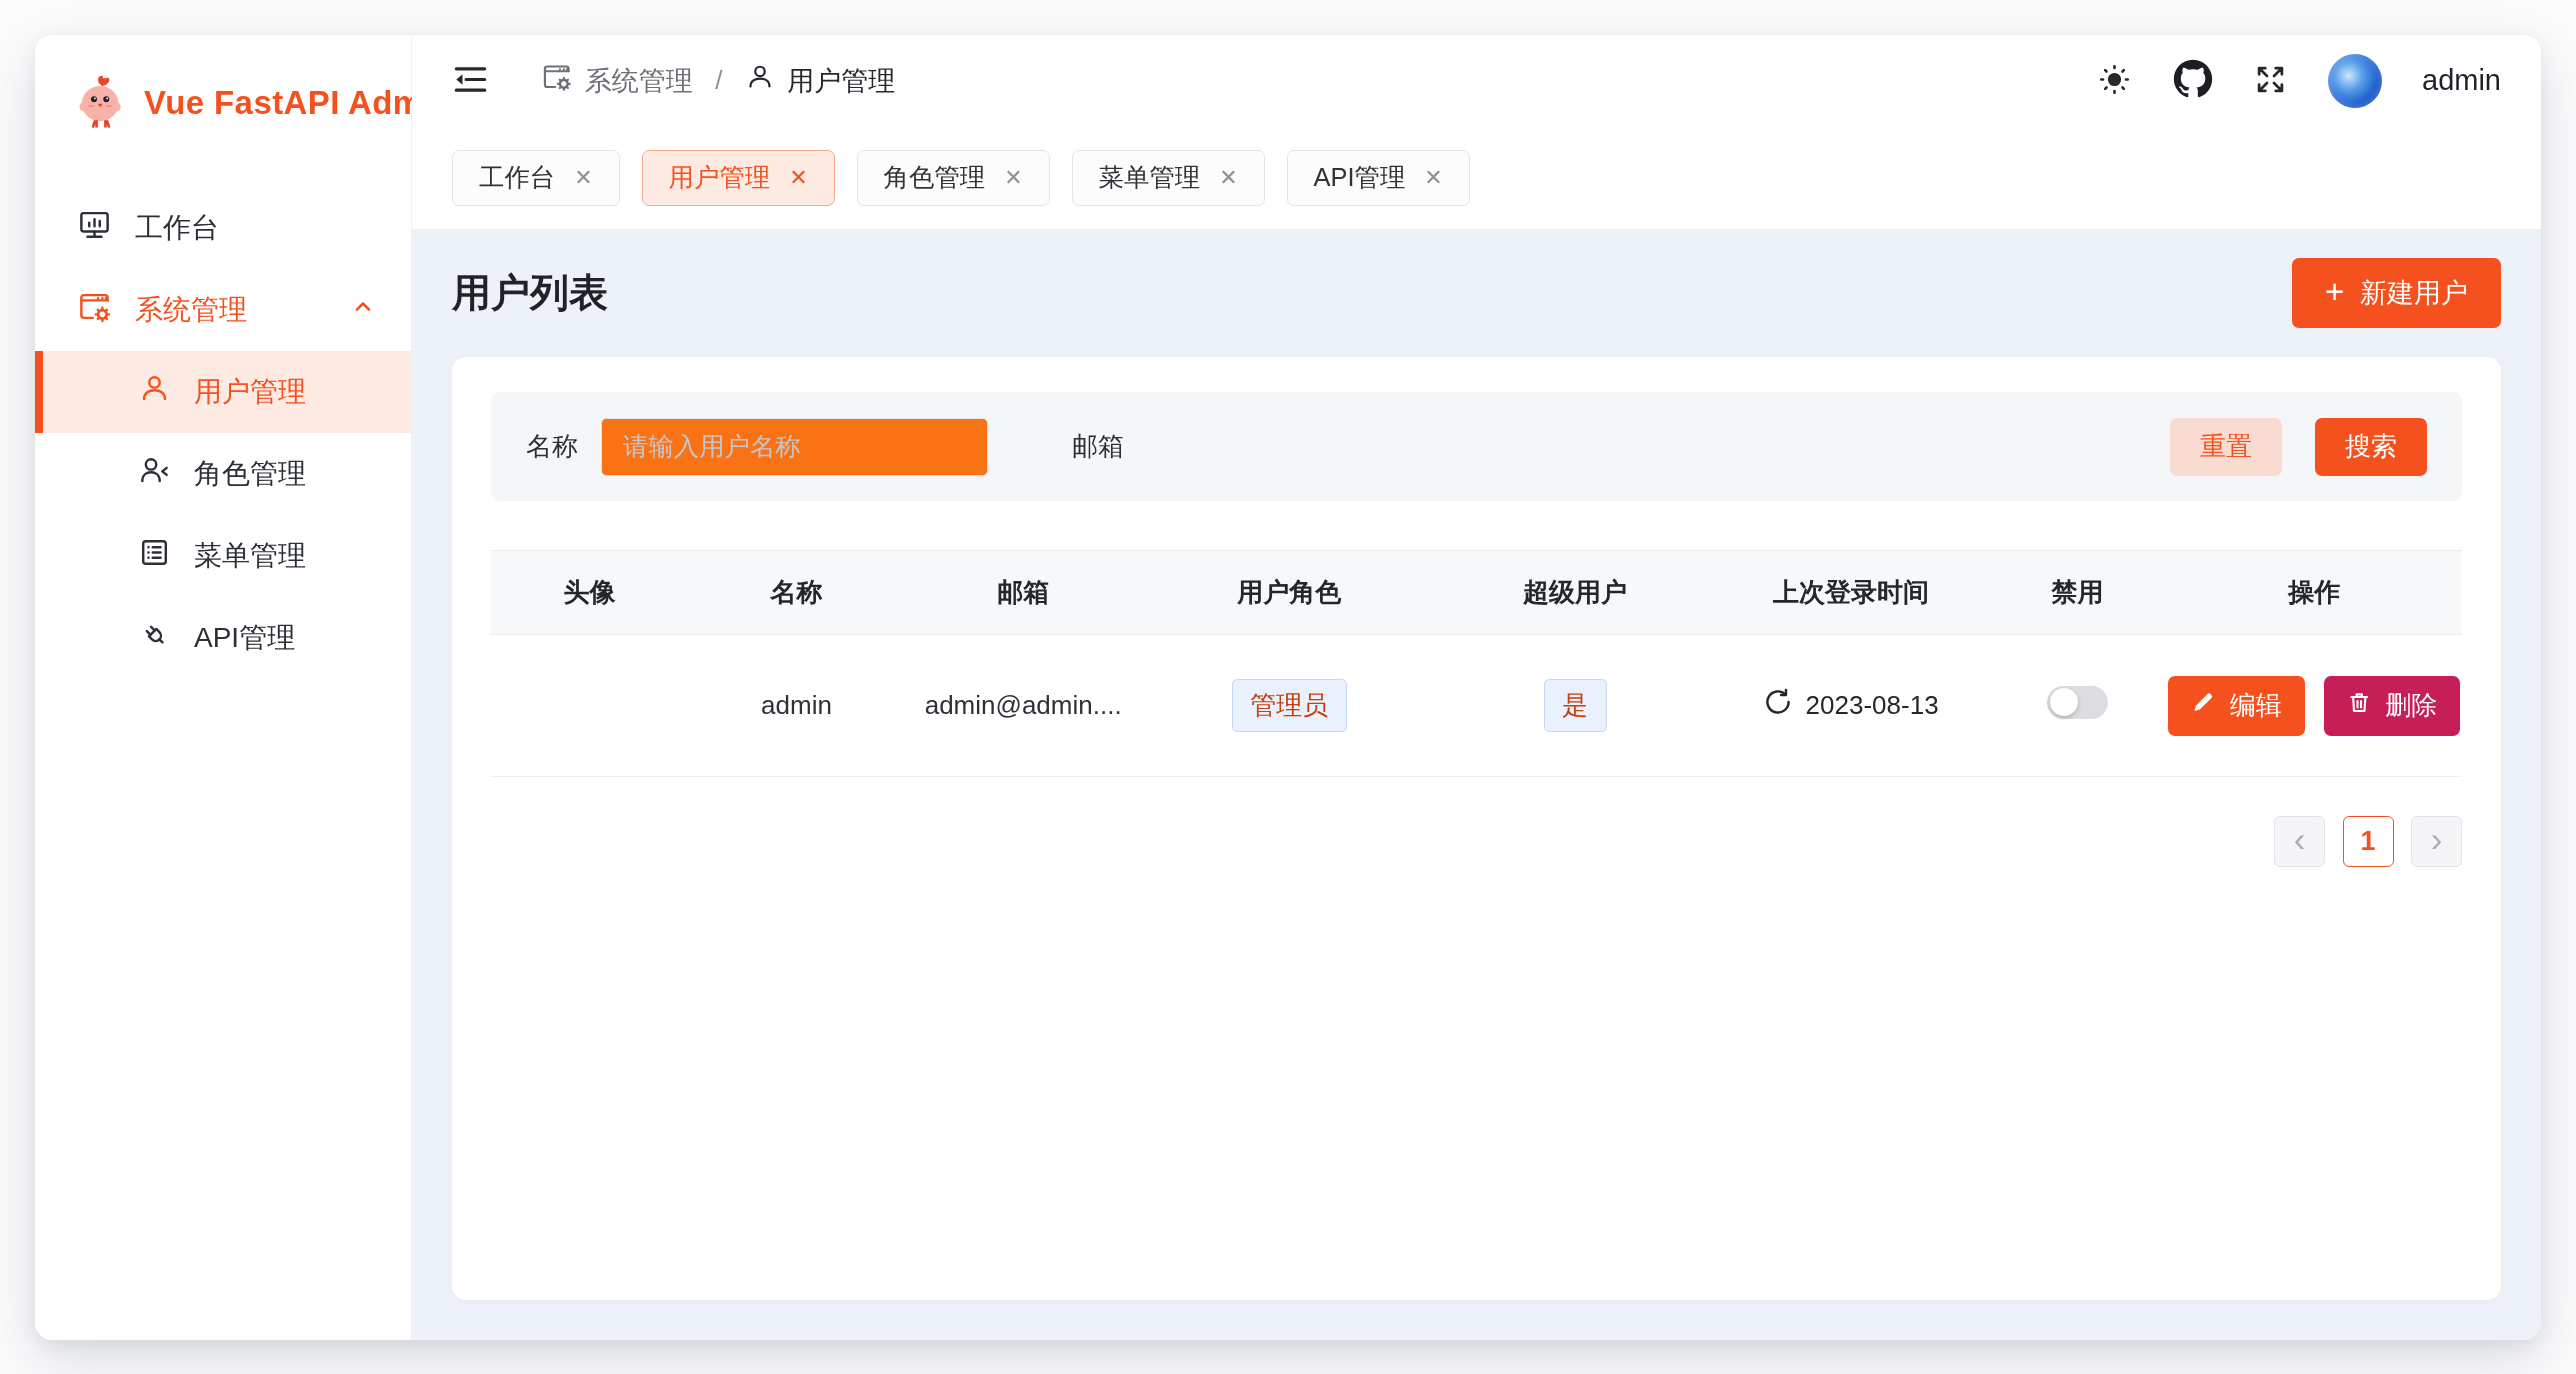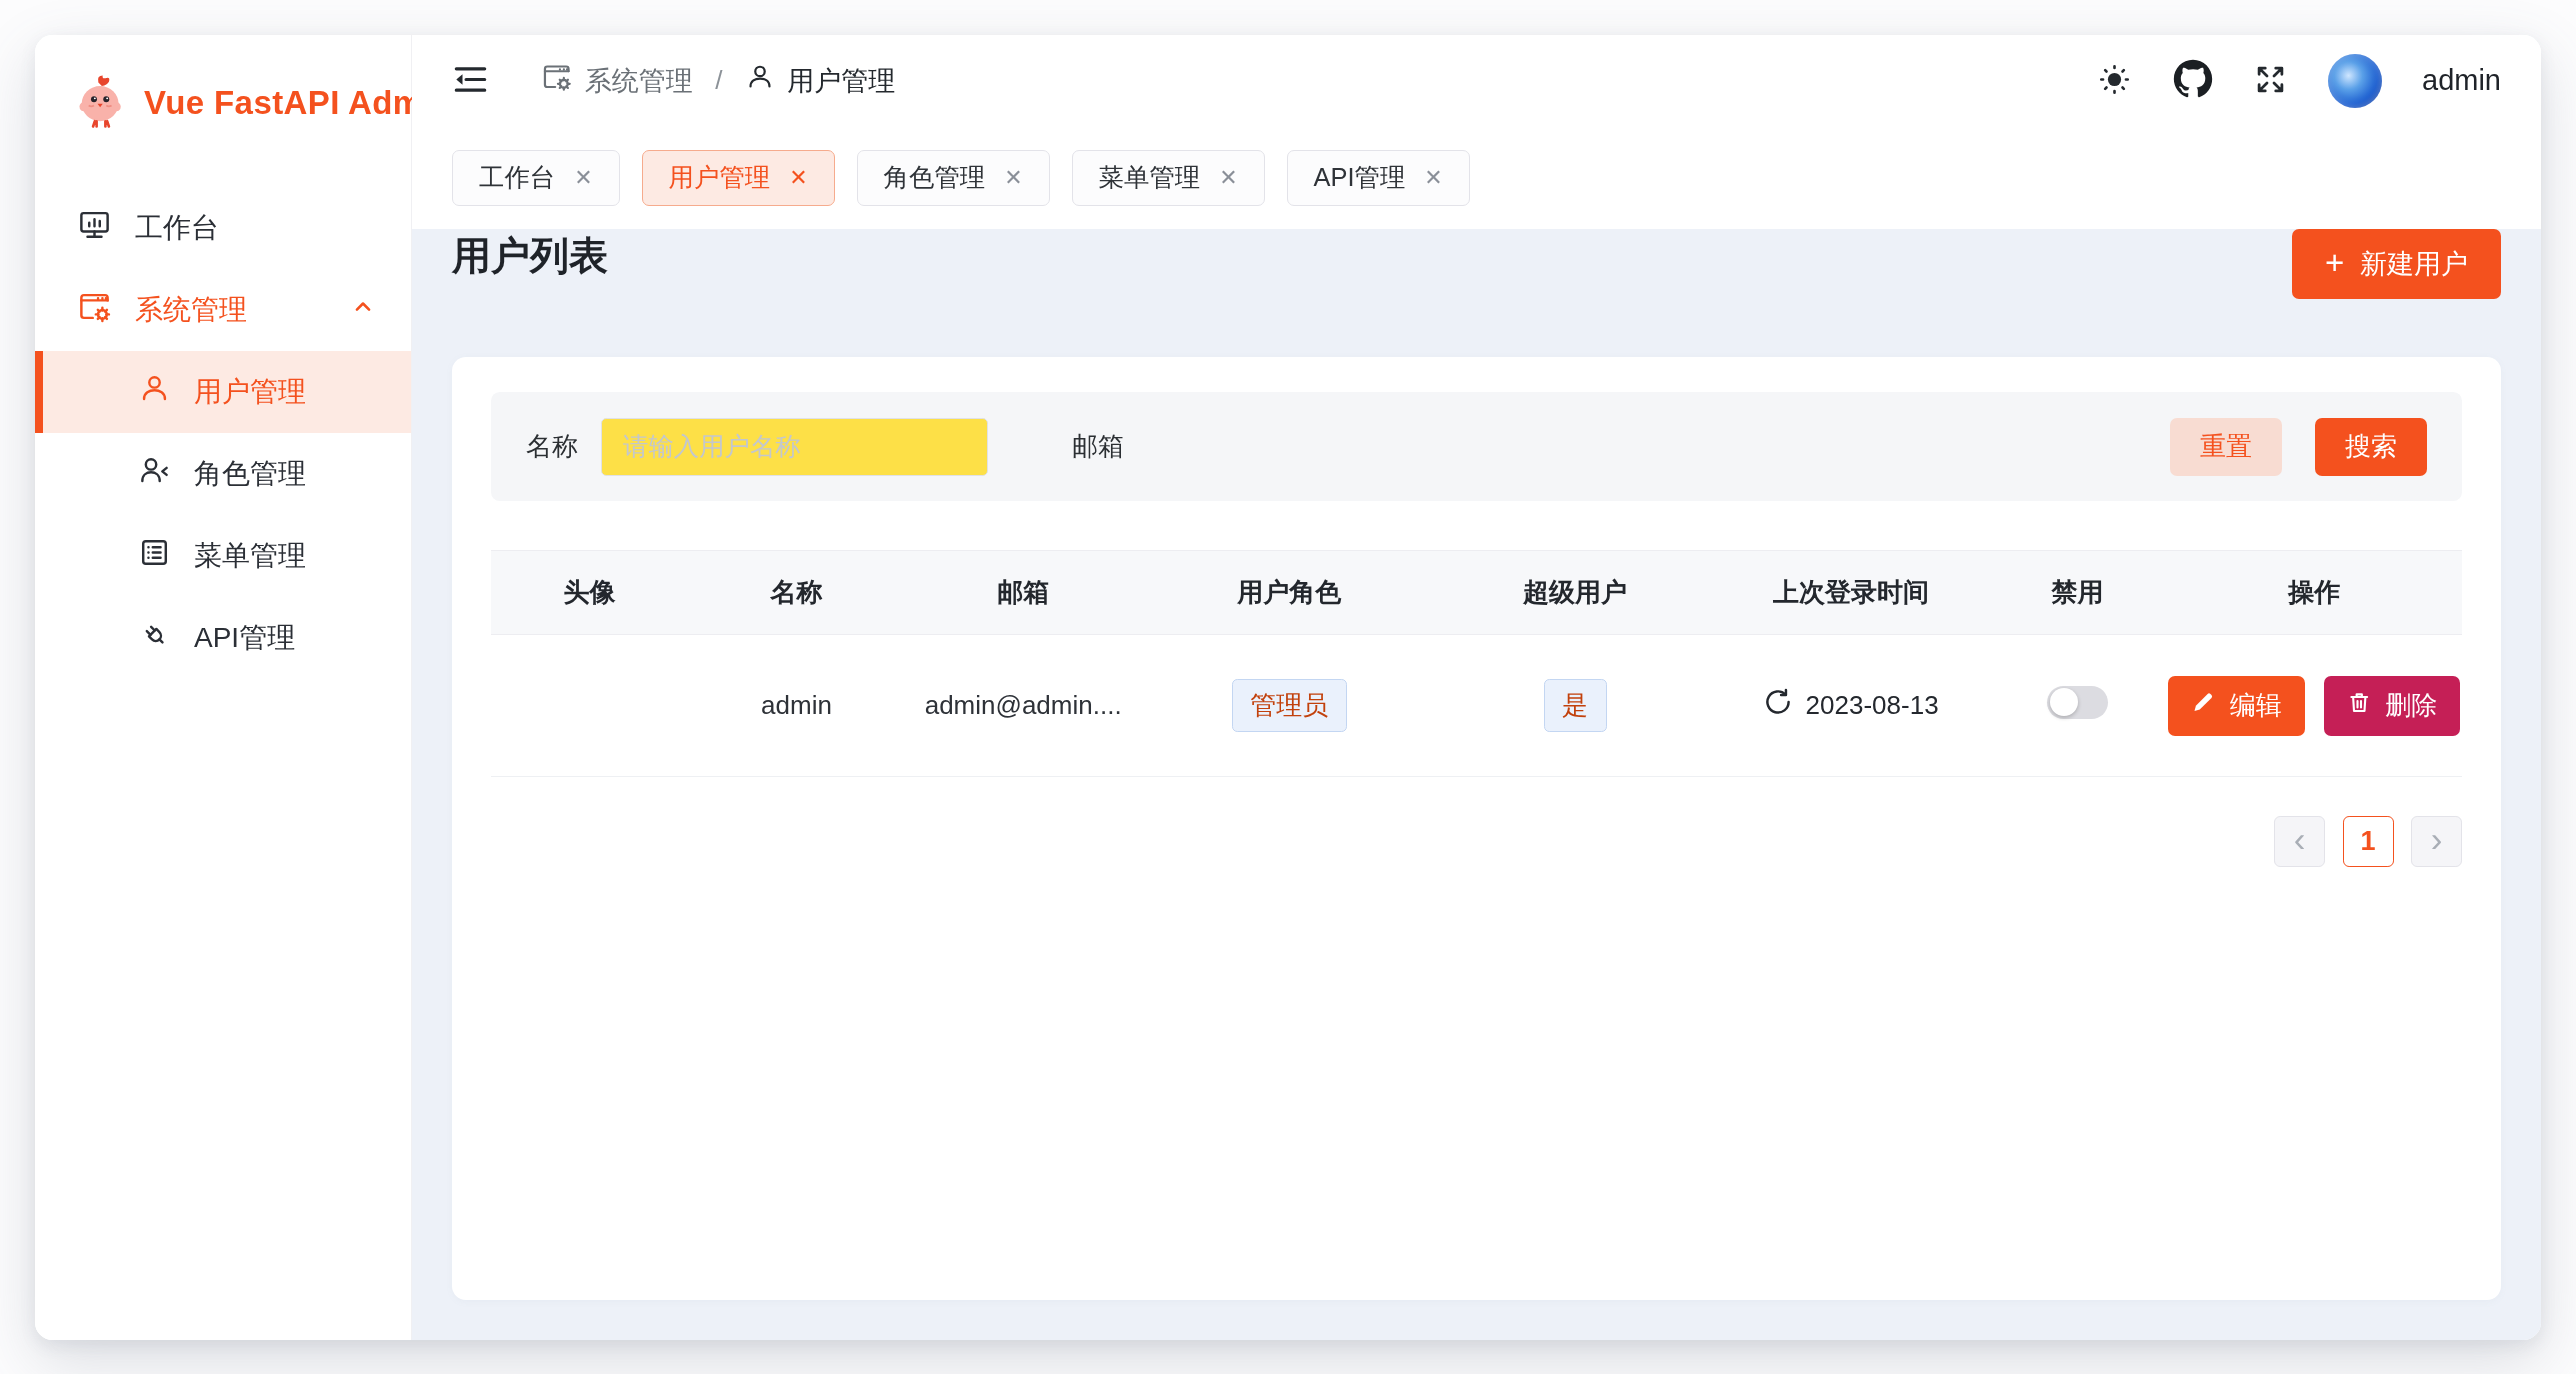--- a/index.html
+++ b/index.html
@@ -65,7 +65,7 @@
   .tab.active .tab-close { color: #f4511e; }
   
   .content { flex: 1; background: #edf1f8; padding: 0 40px; display: flex; flex-direction: column; min-height: 0; }
-  .page-header { height: 128px; display: flex; justify-content: space-between; flex: 0 0 auto; }
+  .page-header { height: 128px; display: flex; align-items: center; justify-content: space-between; flex: 0 0 auto; }
   .page-title { font-size: 39px; font-weight: 700; color: #1f2329; }
   .btn { border: none; cursor: pointer; font-family: inherit; display: inline-flex; align-items: center; justify-content: center; }
   .btn-primary-lg {

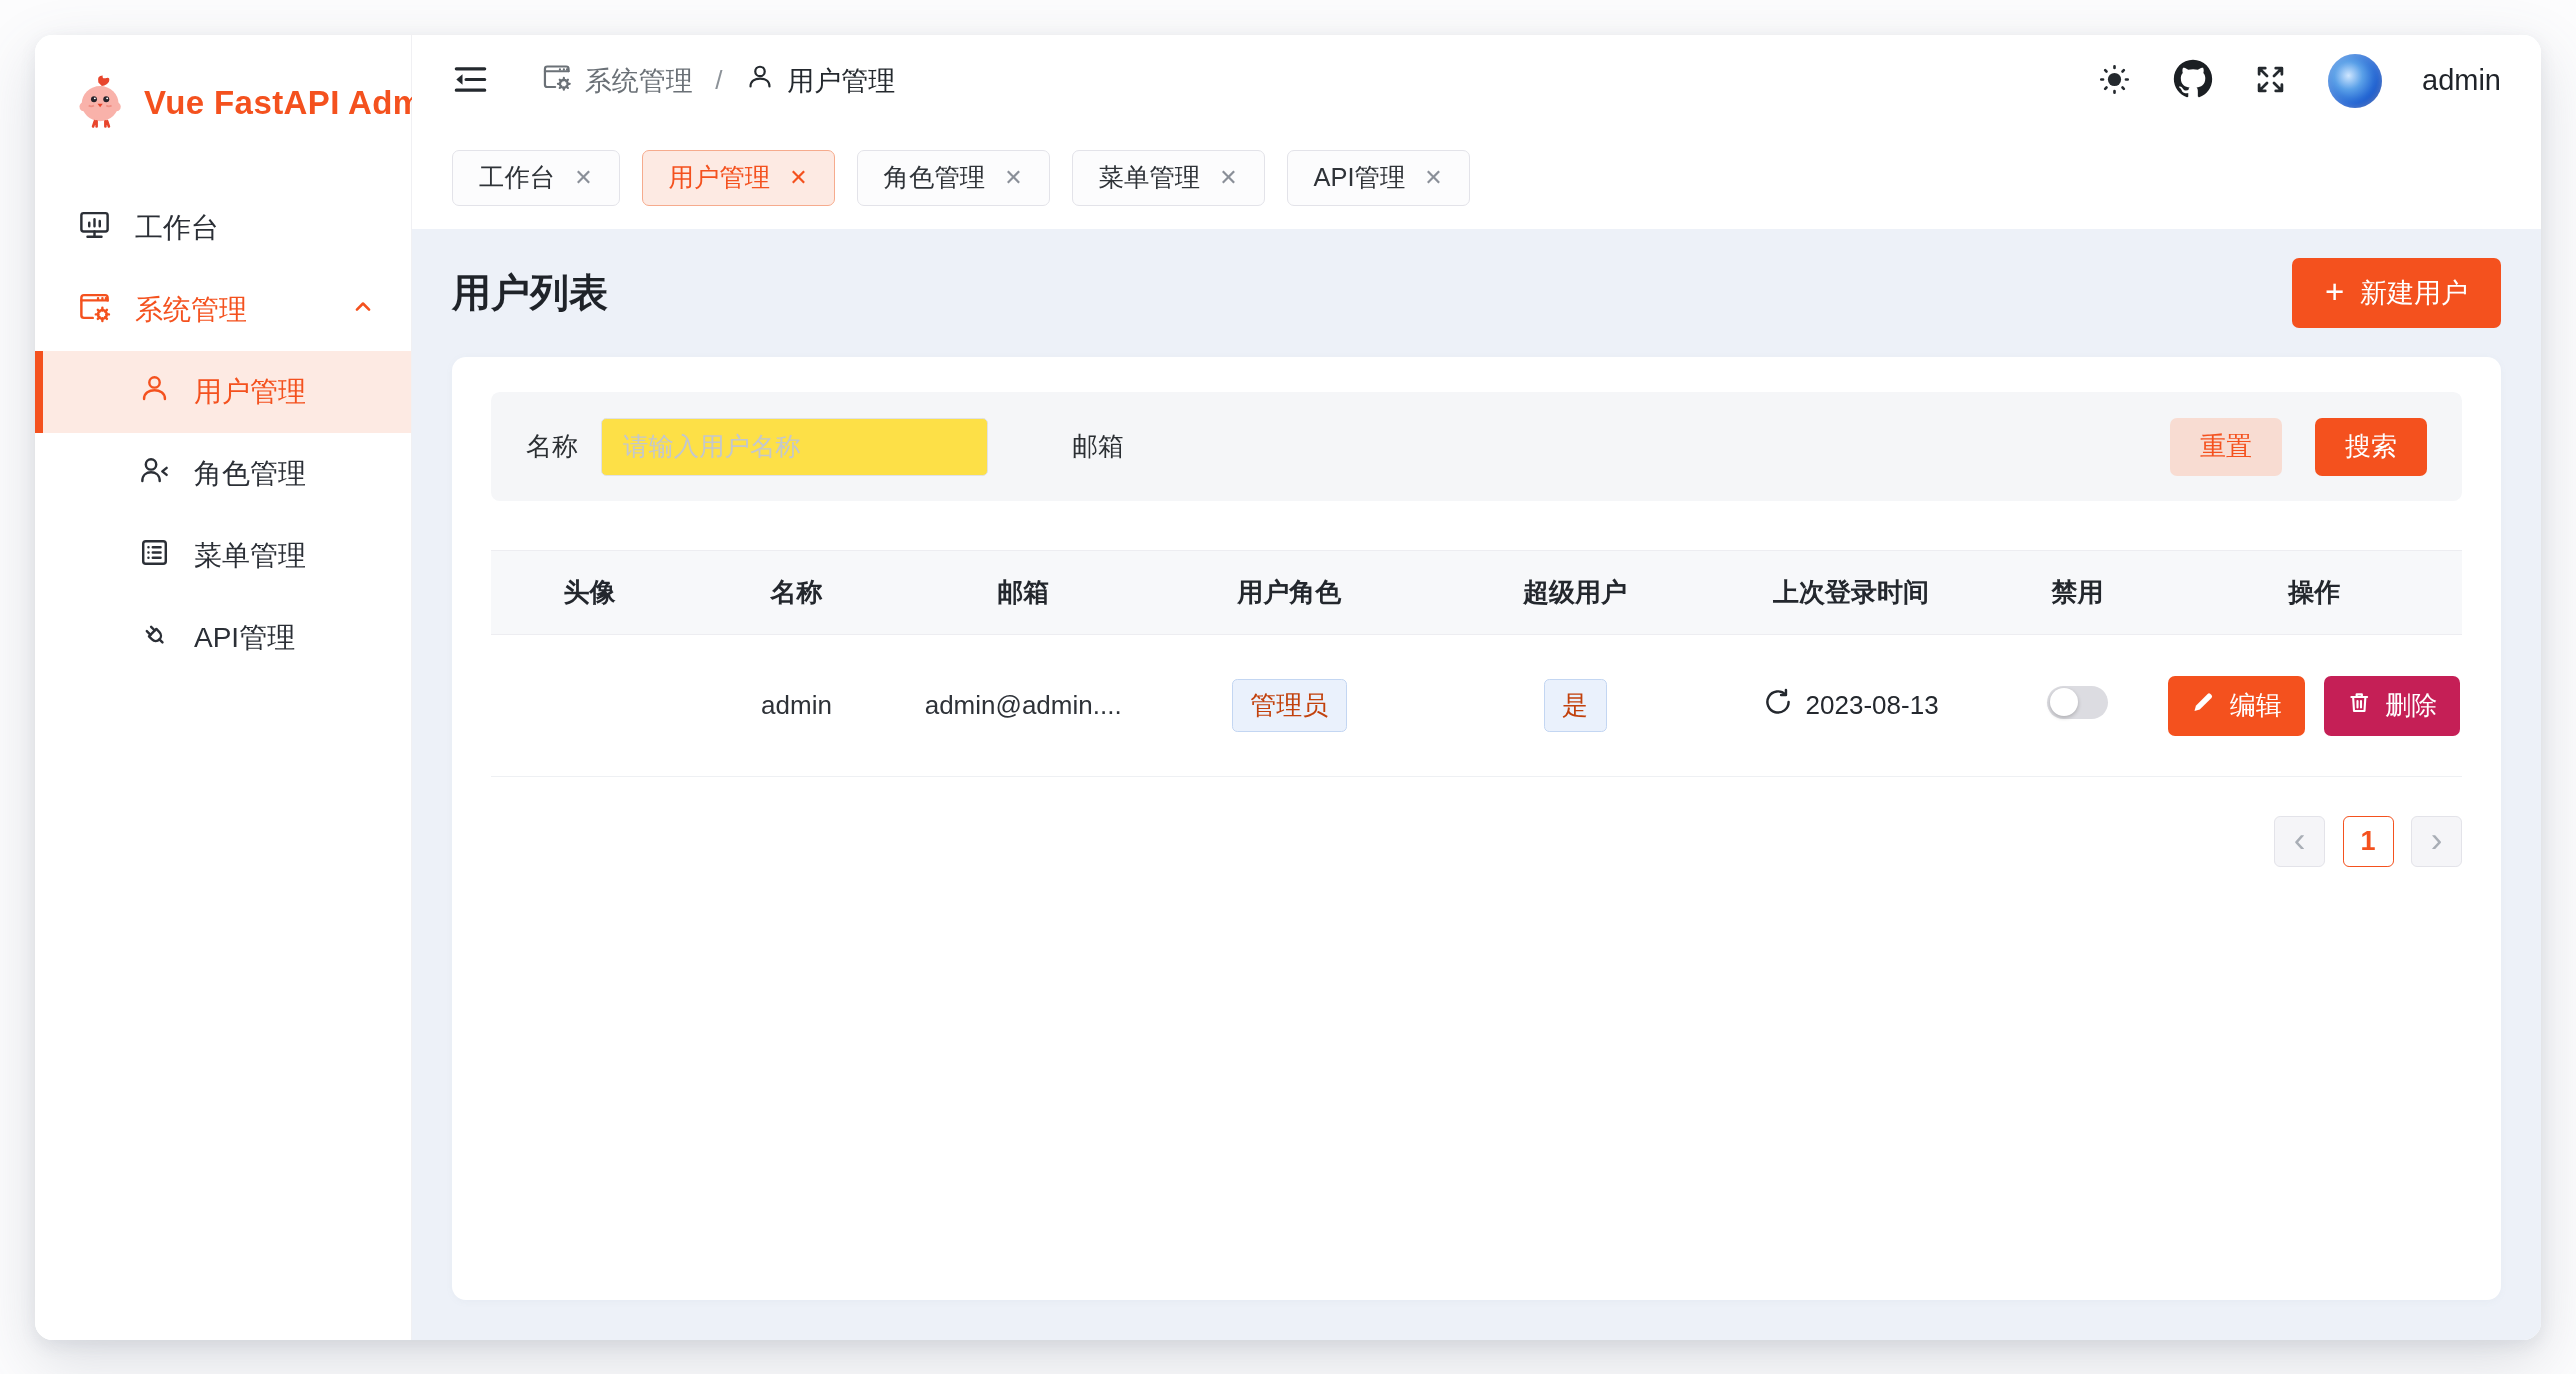--- a/index.html
+++ b/index.html
@@ -85,7 +85,7 @@
   }
   .filter-label { font-size: 26px; color: #2b2f33; margin-right: 23px; white-space: nowrap; }
   .filter-input {
-    width: 387px; height: 58px; background: #fde047; border: 1.8px solid #e0e1e6; border-radius: 5.3px;
+    width: 387px; height: 58px; background: #f97316; border: 1.8px solid #e0e1e6; border-radius: 5.3px;
     font-size: 25.4px; padding: 0 21px; color: #333; outline: none; font-family: inherit;
   }
   .filter-input::placeholder { color: #c3c7cd; }

